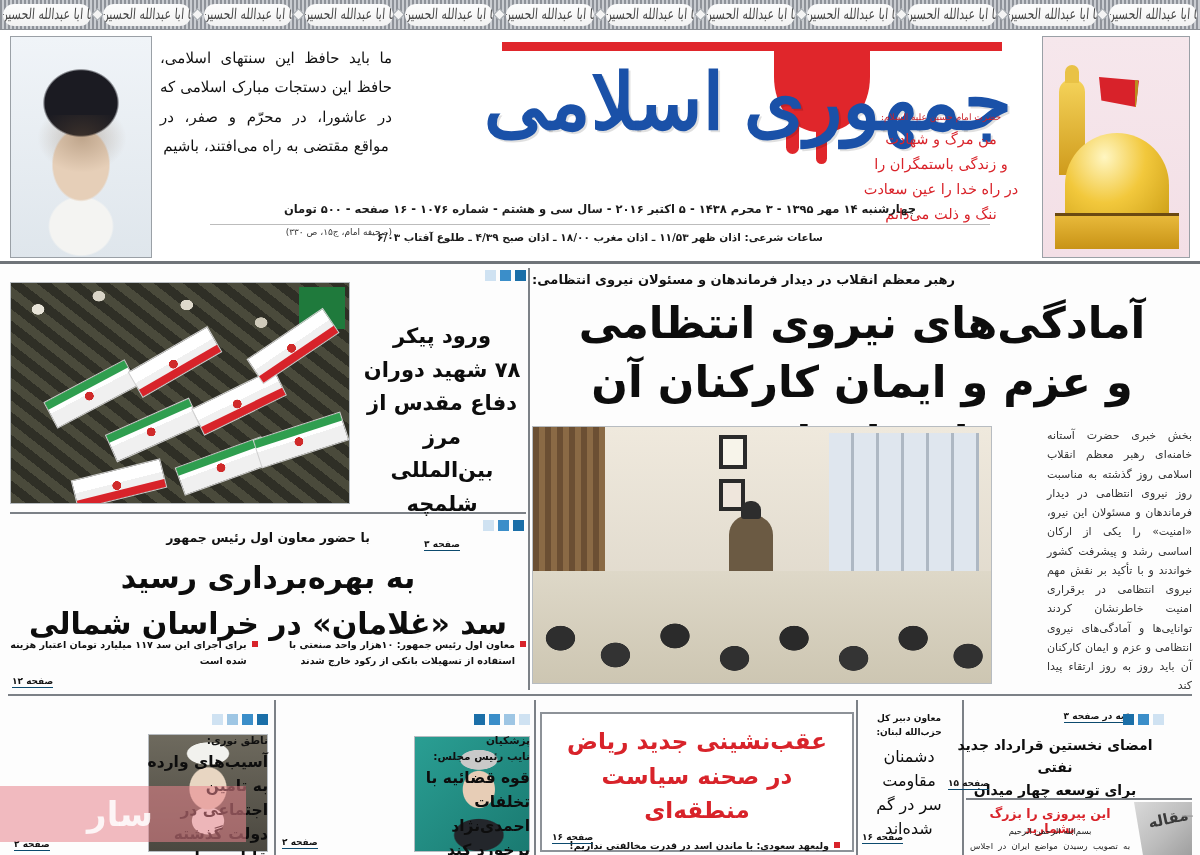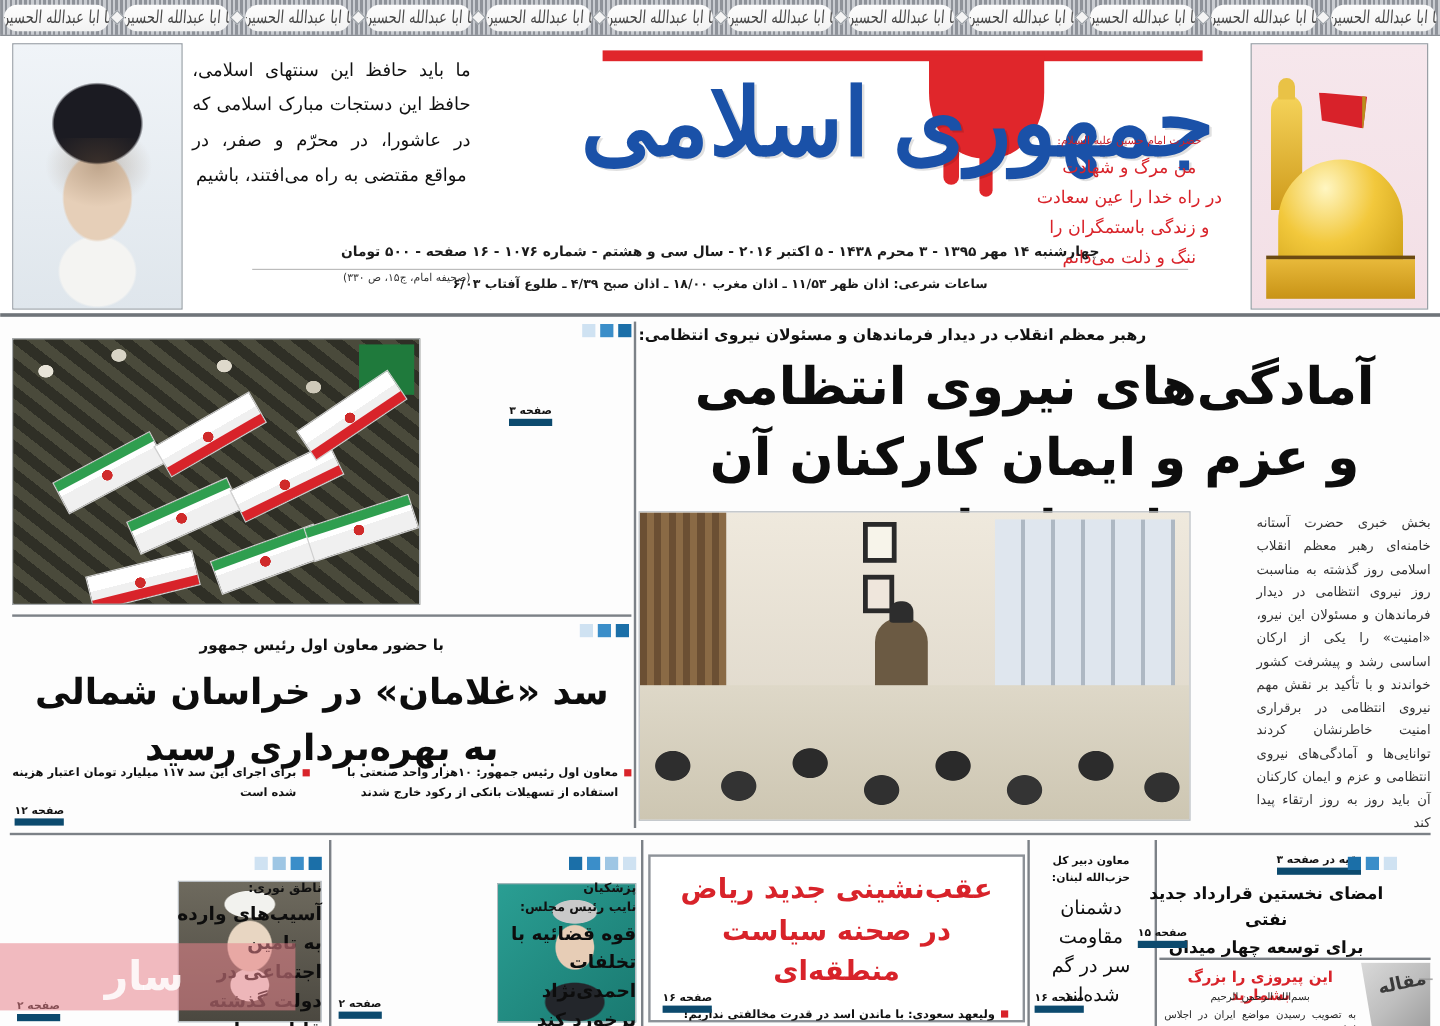--- a/index.html
+++ b/index.html
@@ -525,8 +525,8 @@
     <div class="hossein-block">
       <div class="hossein-attr">حضرت امام حسین علیه السلام:</div>
       <div class="hossein-line">من مرگ و شهادت</div>
+      <div class="hossein-line">و زندگی باستمگران را</div>
       <div class="hossein-line">در راه خدا را عین سعادت</div>
-      <div class="hossein-line">و زندگی باستمگران را</div>
       <div class="hossein-line">ننگ و ذلت می‌دانم</div>
     </div>
 

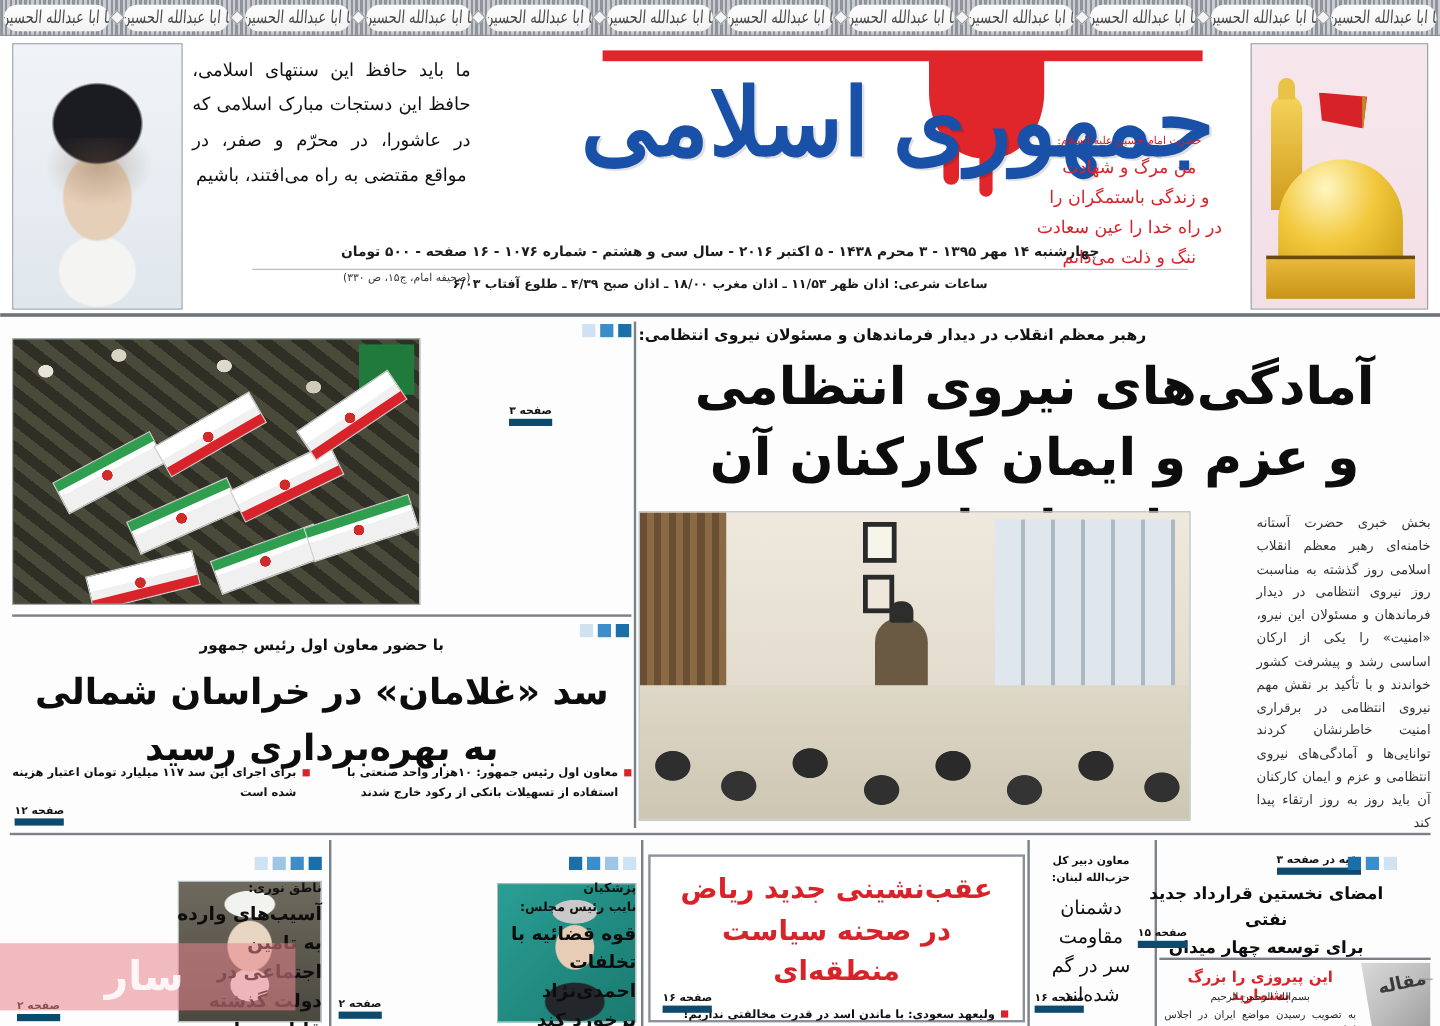--- a/index.html
+++ b/index.html
@@ -596,6 +596,12 @@
     </div>
 
     <div class="martyrs-text">
+      <div class="martyrs-title">
+        <div>ورود پیکر</div>
+        <div>۷۸ شهید دوران</div>
+        <div>دفاع مقدس از مرز</div>
+        <div>بین‌المللی شلمچه</div>
+      </div>
       <div class="martyrs-ref">
         <span class="pageref">صفحه ۳</span>
       </div>

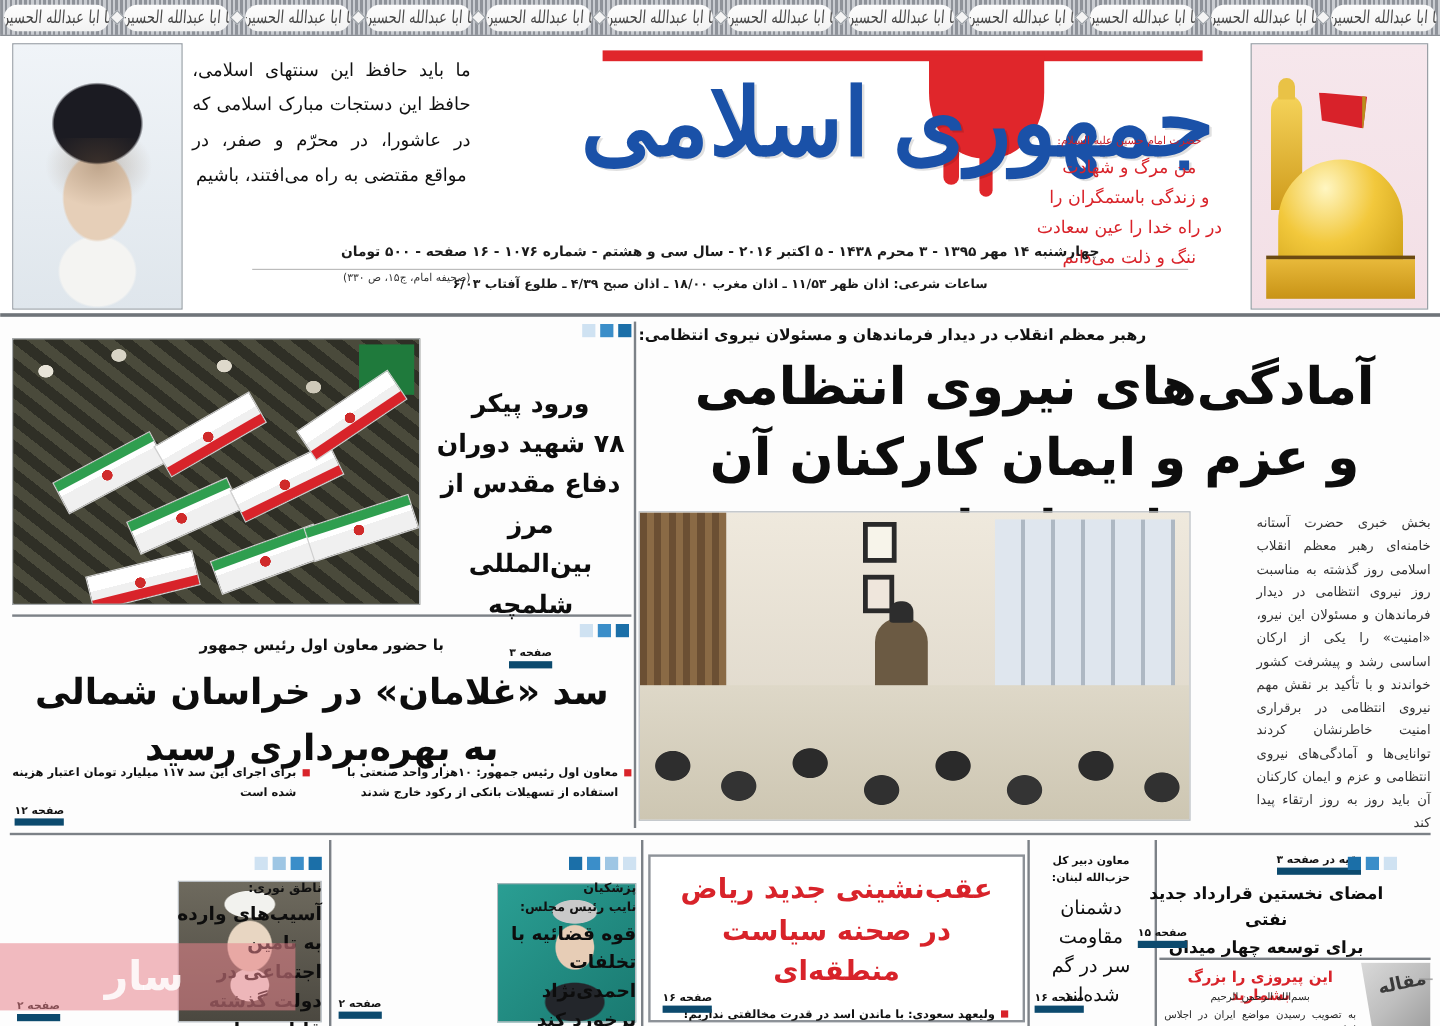--- a/index.html
+++ b/index.html
@@ -184,7 +184,7 @@
 
   .pageref {
     display: inline-block; font-size: 9px; font-weight: bold; color: #111;
-    border-bottom: 6px solid #0c4a6e; padding-bottom: 1px;
+    border-bottom: 1px solid #0c4a6e; padding-bottom: 1px;
   }
 
   .kicker {

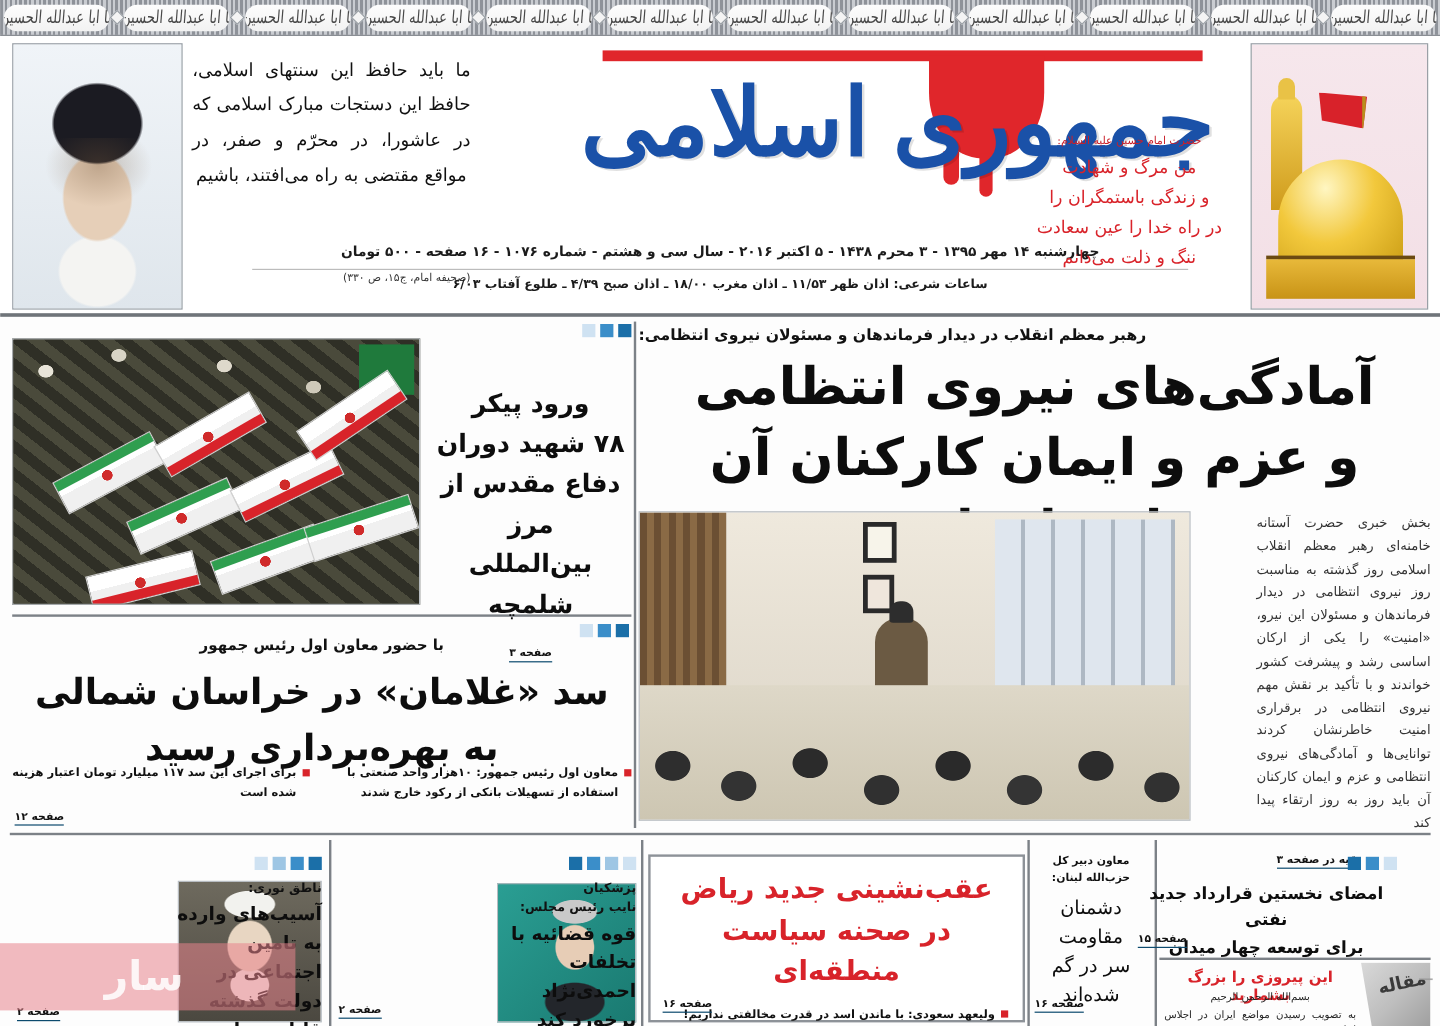--- a/index.html
+++ b/index.html
@@ -617,8 +617,8 @@
 
     <div class="kicker dam-kicker">با حضور معاون اول رئیس جمهور</div>
     <div class="dam-title">
+      <div>به بهره‌برداری رسید</div>
       <div>سد «غلامان» در خراسان شمالی</div>
-      <div>به بهره‌برداری رسید</div>
     </div>
 
     <div class="dam-bullets">

